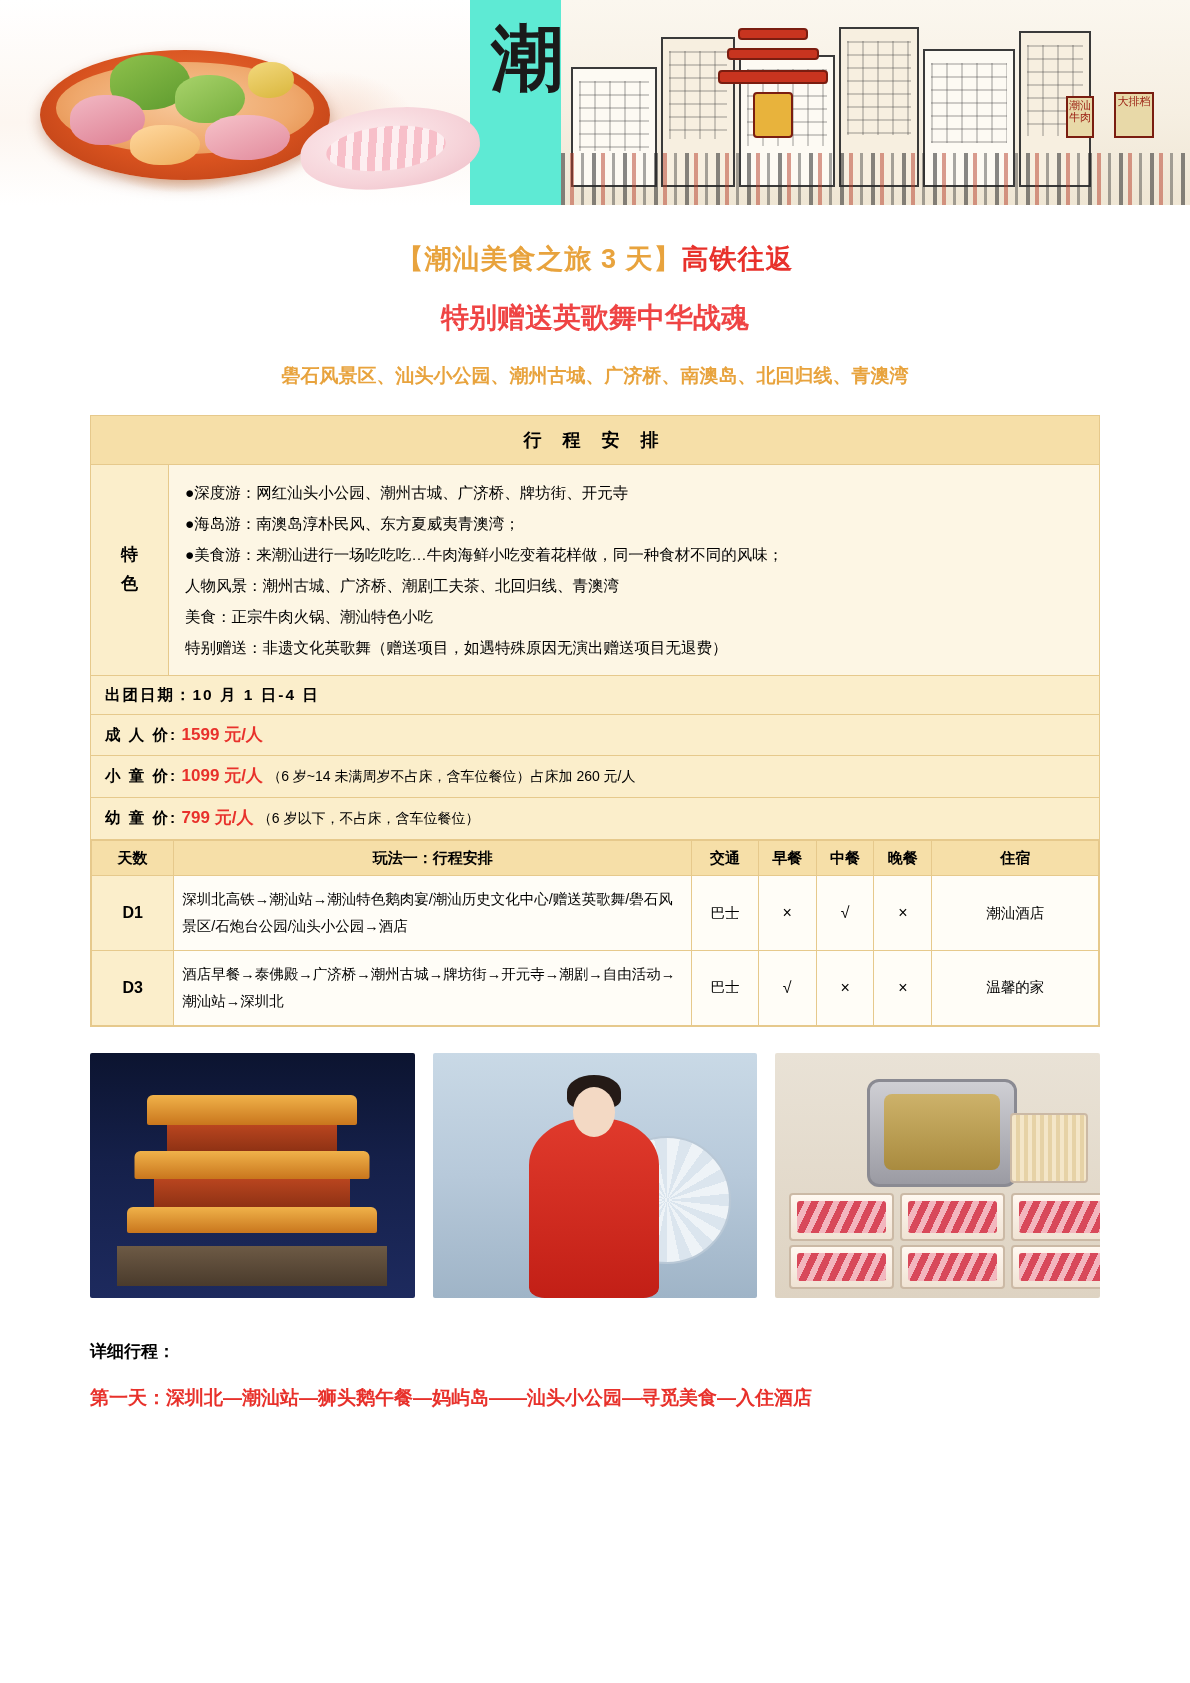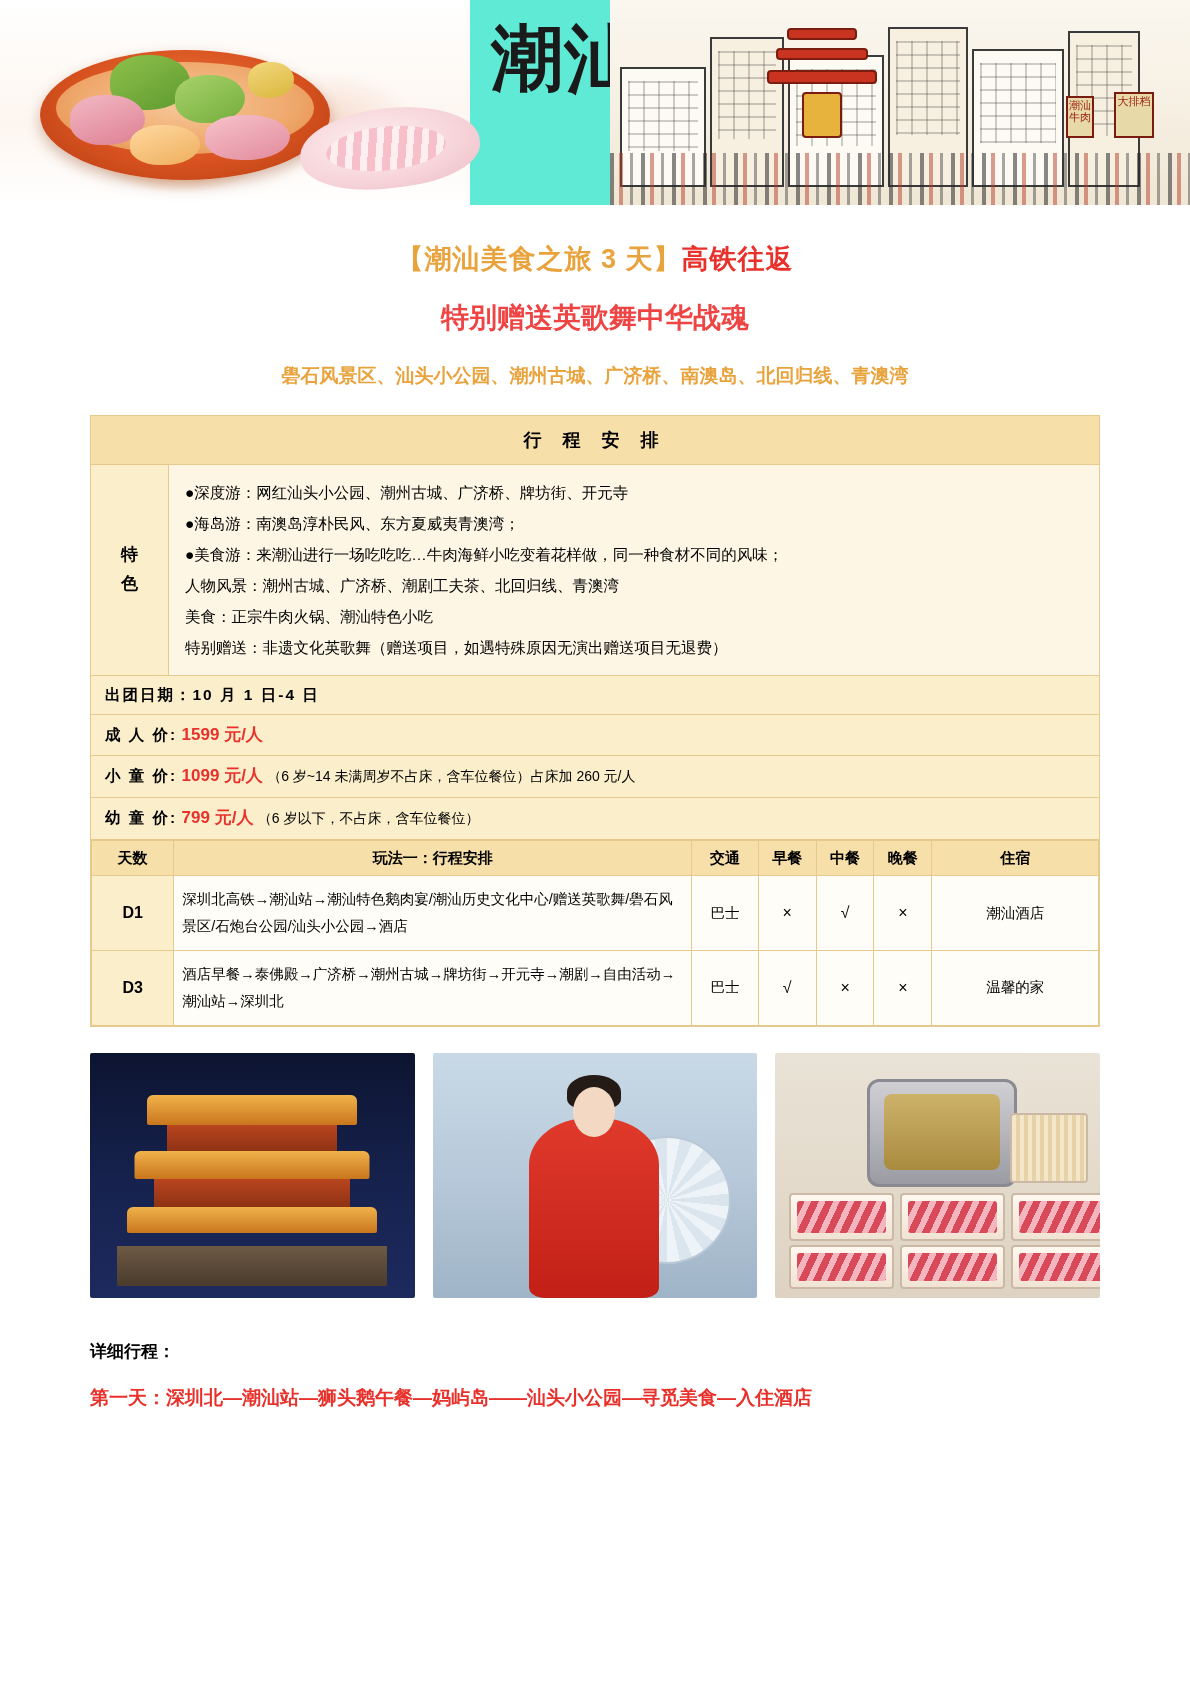--- a/index.html
+++ b/index.html
@@ -83,7 +83,7 @@
   .hero-right {
     position: absolute;
     right: 0; top: 0;
-    width: 580px; height: 205px;
+    width: 629px; height: 205px;
     background:
       linear-gradient(180deg,#fbf7ef 0%, #f6efe2 55%, #efe6d4 100%);
     overflow: hidden;

